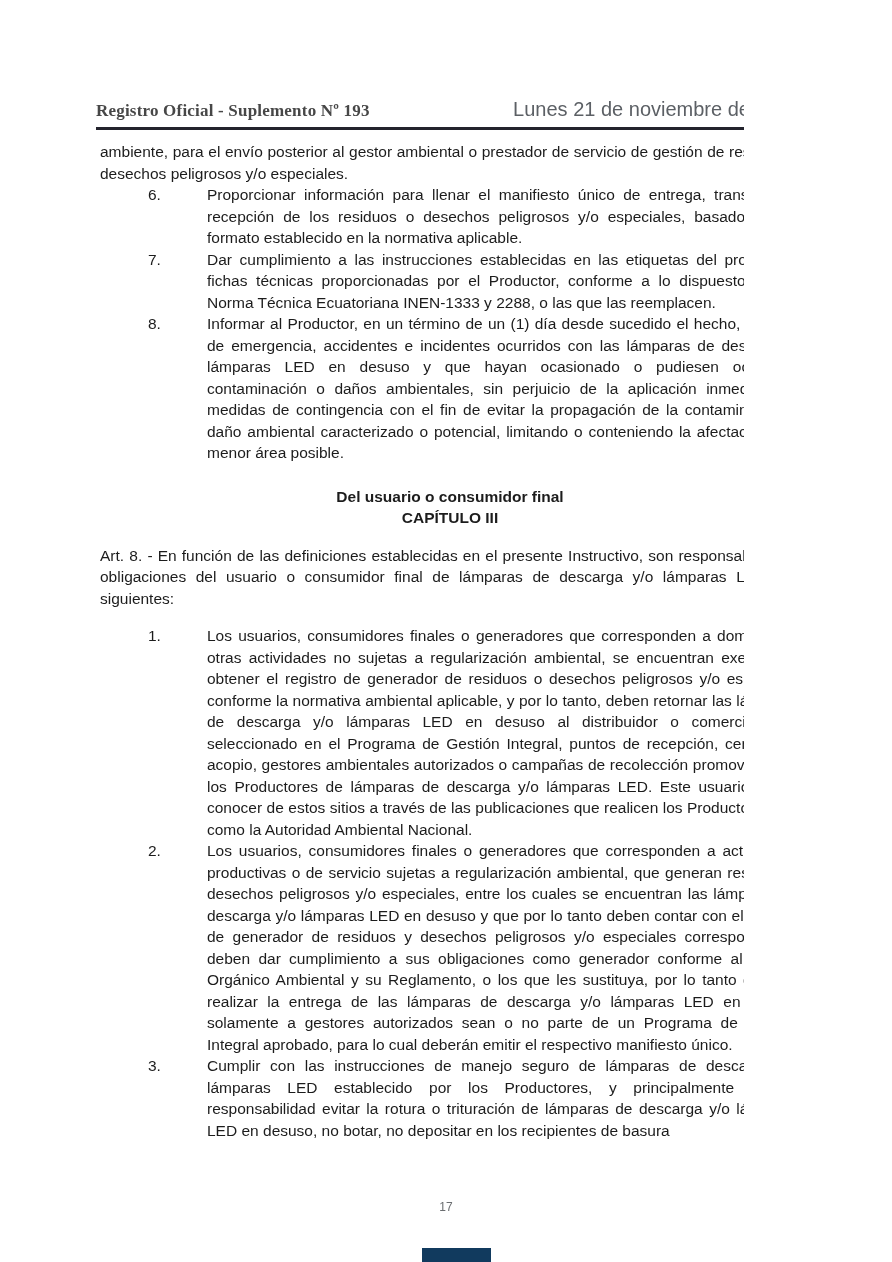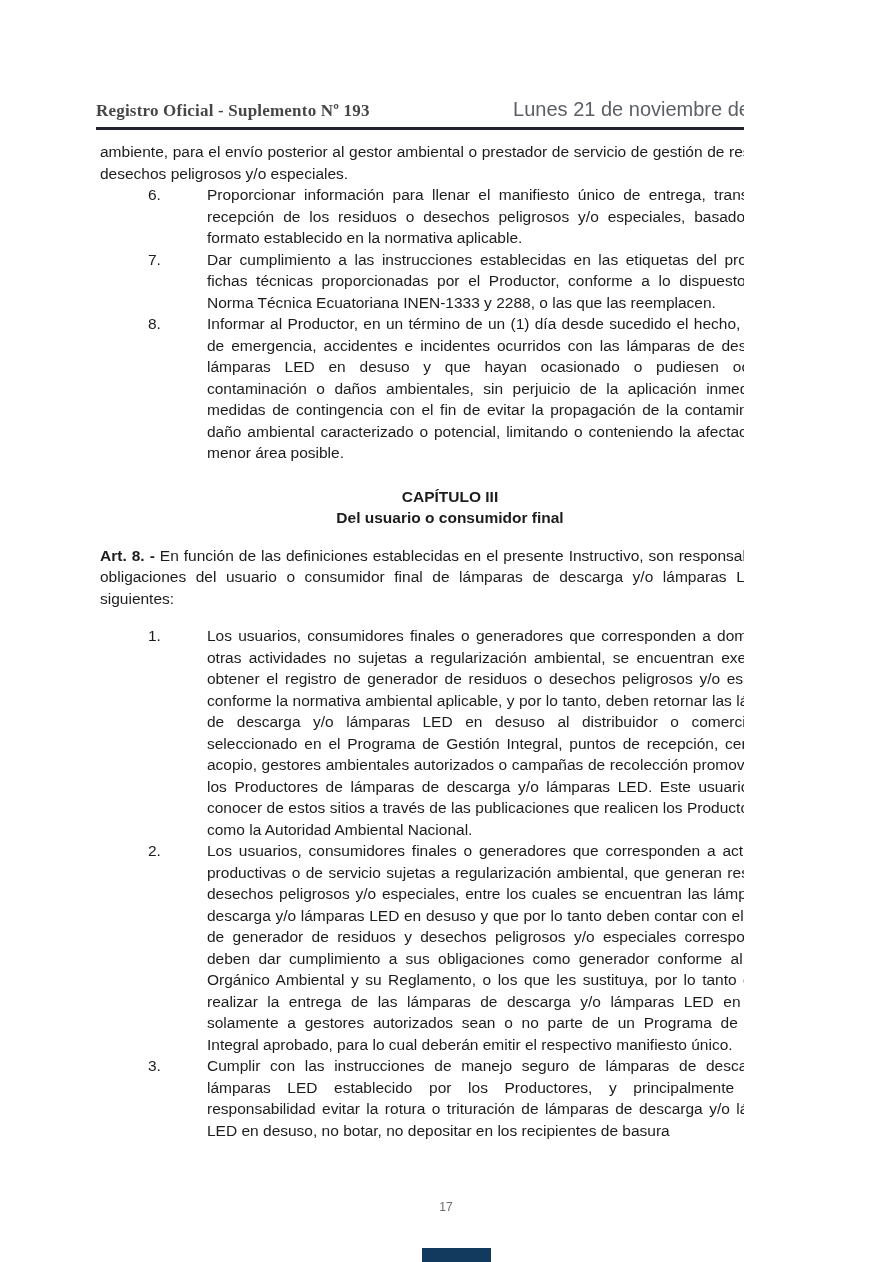--- a/index.html
+++ b/index.html
@@ -108,8 +108,8 @@
     </div>
 
     <div class="chapter">
+      <div>Del usuario o consumidor final</div>
       <div>CAPÍTULO III</div>
-      <div>Del usuario o consumidor final</div>
     </div>
 
     <p class="article" style="margin:0 0 16px 0;"><span class="art-label">Art. 8. -</span><span>En función de las definiciones establecidas en el presente Instructivo, son responsabilidad y obligaciones del usuario o consumidor final de lámparas de descarga y/o lámparas LED, las siguientes:</span></p>

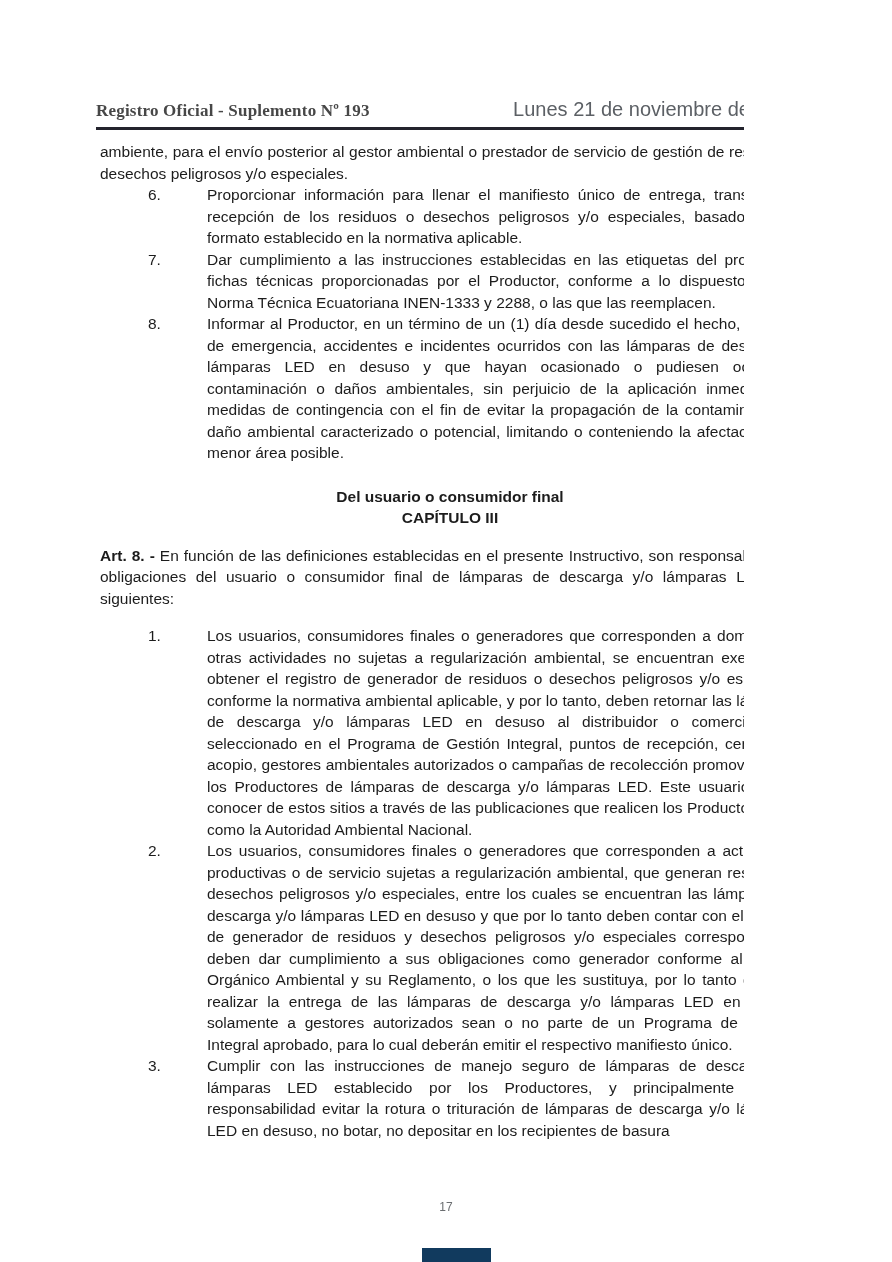--- a/index.html
+++ b/index.html
@@ -61,7 +61,7 @@
     font-weight: bold;
   }
   .article { margin-bottom: 16px; }
-  .article .art-label { font-weight: bold; margin-right: 5px; }
+  .article .art-label { font-weight: normal; margin-right: 5px; }
   
   .page-number {
     position: absolute;

